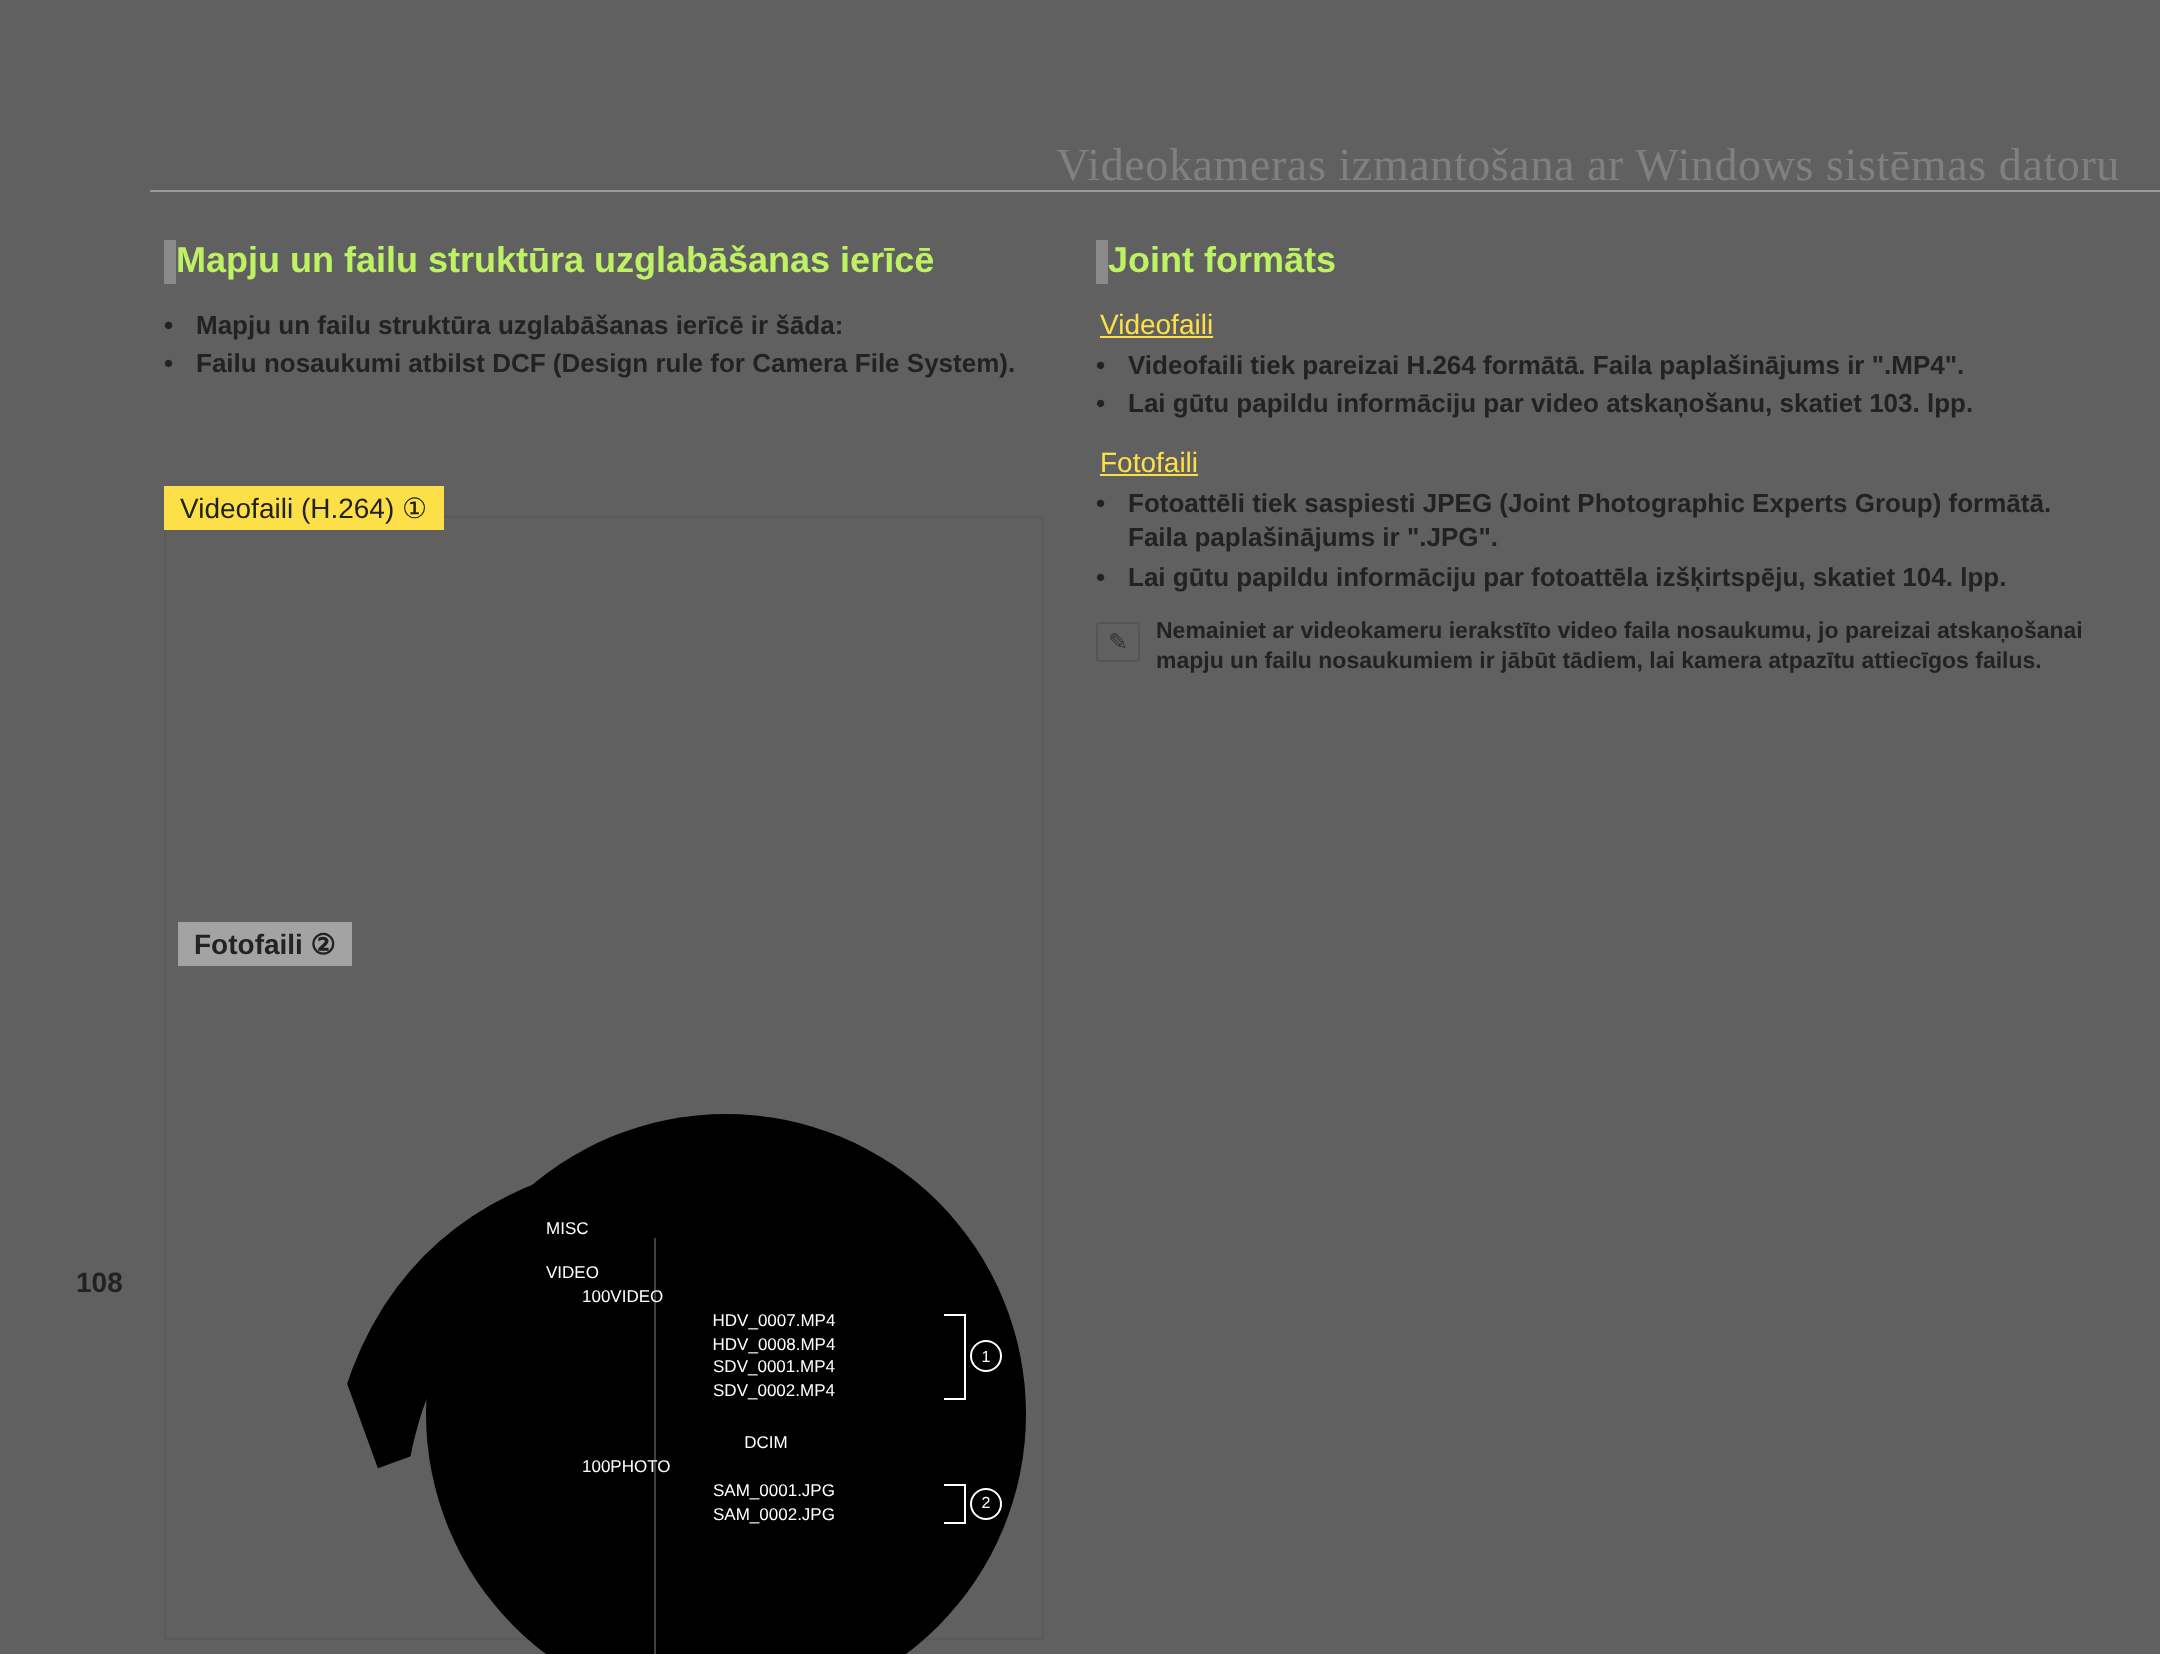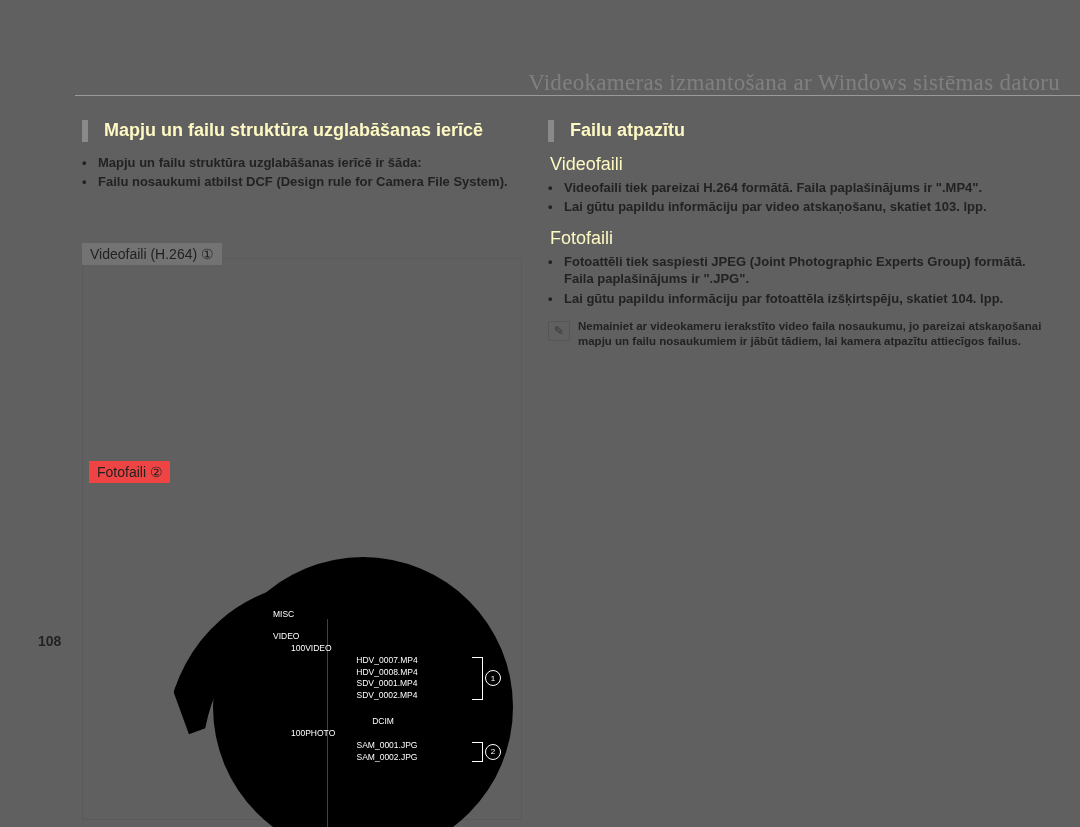--- a/index.html
+++ b/index.html
@@ -50,9 +50,9 @@
   .sect-head {
     font-size: 18px;
     font-weight: bold;
-    color: #fef9c3;
+    color: #bef264;
     border-left: 6px solid #8a8a8a;
-    padding-left: 16px;
+    padding-left: 0;
     margin-bottom: 12px;
     line-height: 1.2;
   }

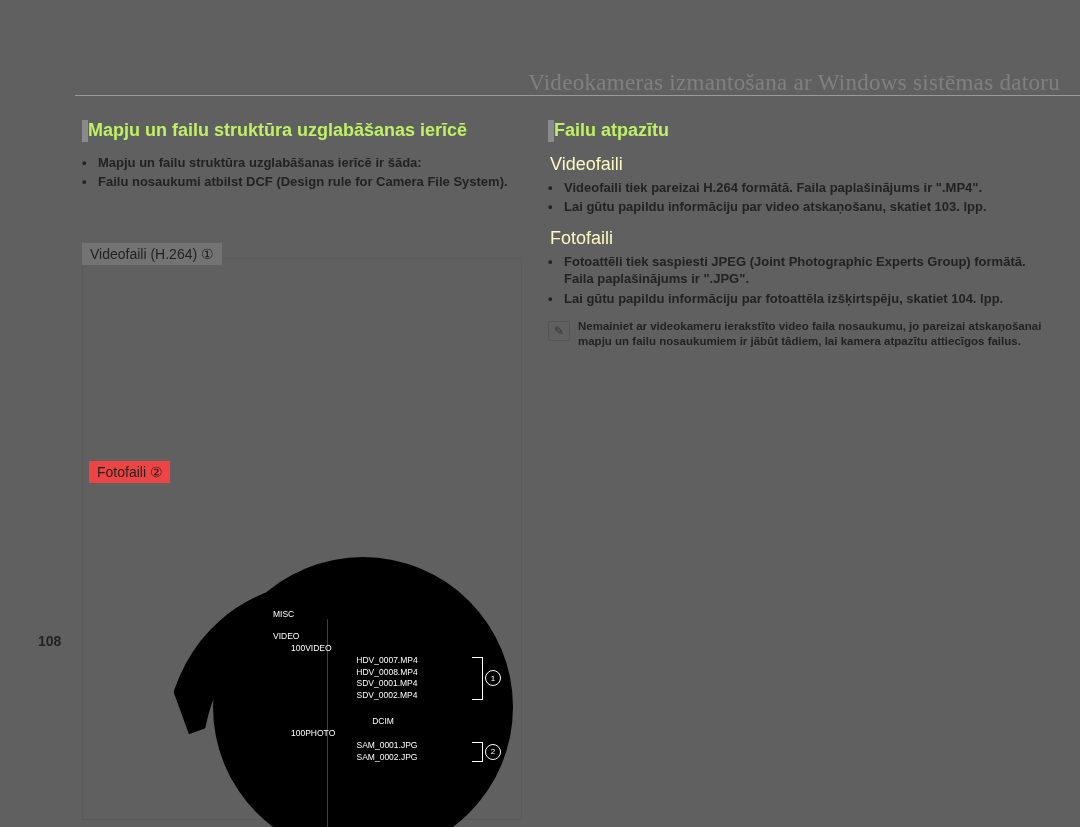--- a/index.html
+++ b/index.html
@@ -262,7 +262,7 @@
   </div>
 
   <div class="col-right">
-    <div class="sect-head">Failu atpazītu</div>
+    <div class="sect-head">Joint formāts</div>
 
     <div class="right-sub">Videofaili</div>
     <div class="bullet-list">

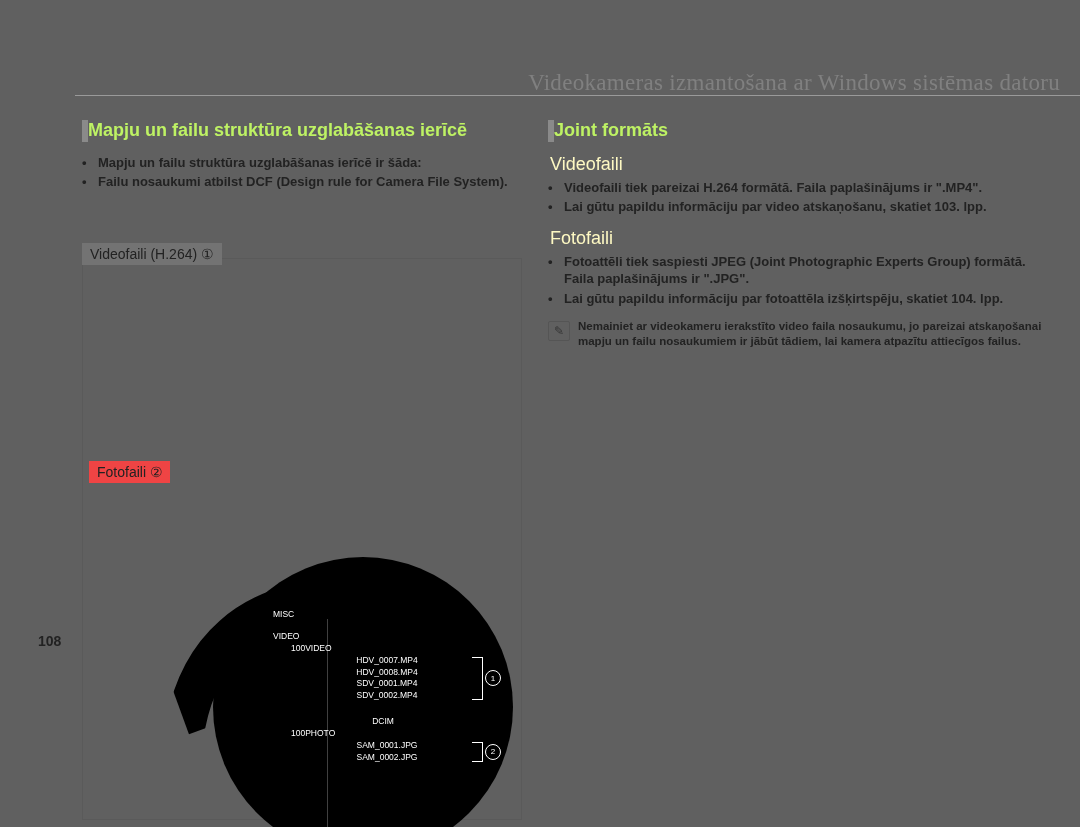--- a/index.html
+++ b/index.html
@@ -81,9 +81,10 @@
     margin-top: 6px;
   }
   .right-sub {
-    color: #fef9c3;
-    font-size: 18px;
+    color: #fde047;
+    font-size: 14px;
     margin: 8px 0 4px 2px;
+    text-decoration: underline;
   }
   .box {
     position: absolute;

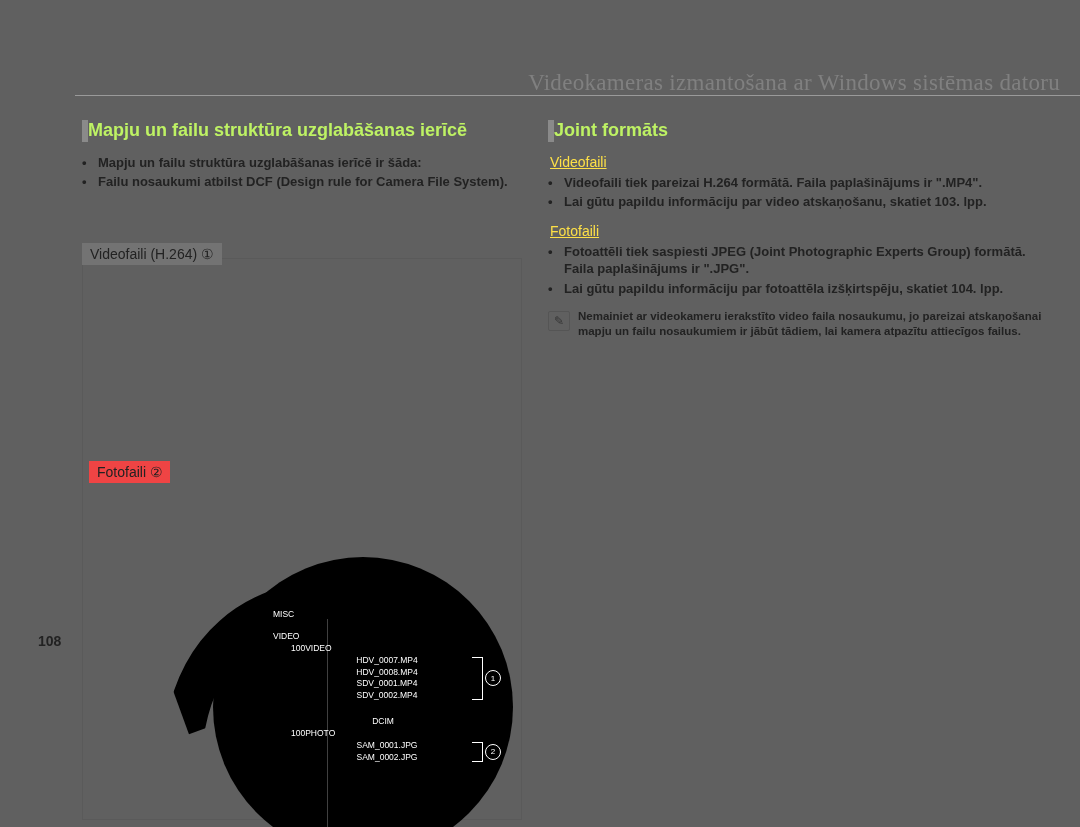--- a/index.html
+++ b/index.html
@@ -74,7 +74,7 @@
   }
   .sublabel {
     display: inline-block;
-    background: #737373;
+    background: #fde047;
     color: #222;
     font-size: 14px;
     padding: 3px 8px;

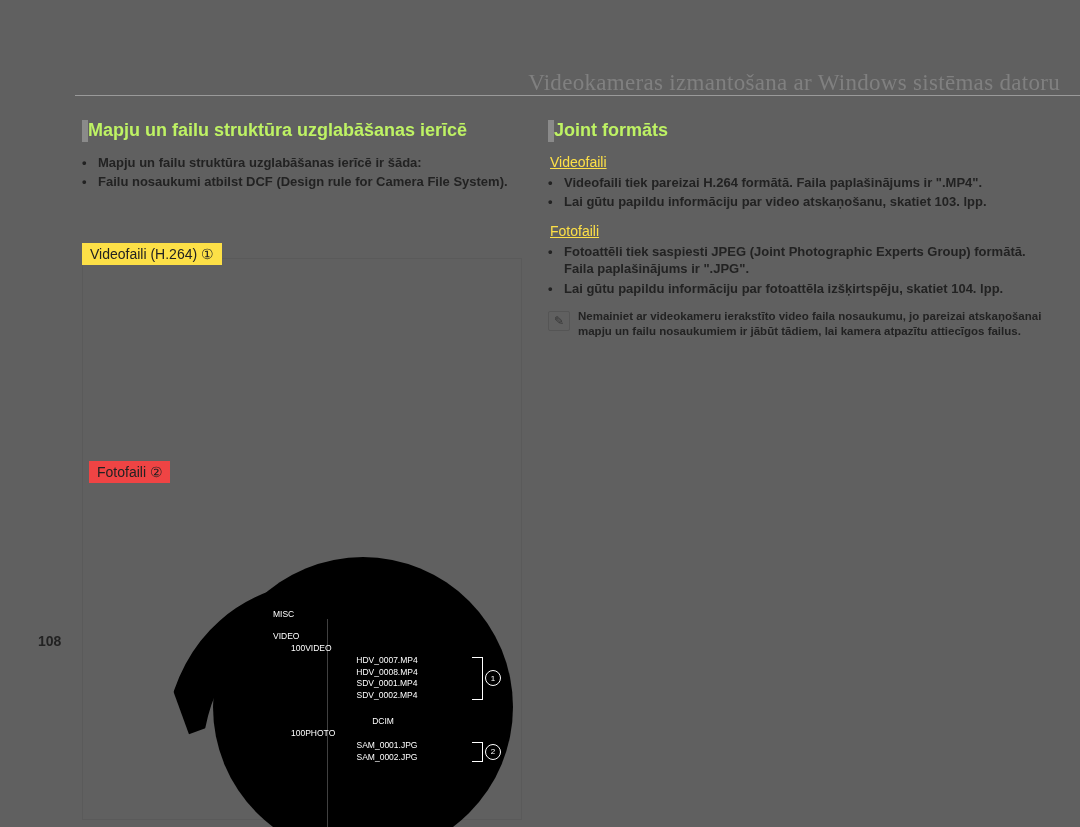--- a/index.html
+++ b/index.html
@@ -227,7 +227,7 @@
 
   <div class="box">
     <span class="sublabel inner-video-label">Videofaili (H.264) ①</span>
-    <span class="sublabel inner-photo-label" style="background:#ef4444;">Fotofaili ②</span>
+    <span class="sublabel inner-photo-label" style="background:#a3a3a3;font-weight:bold;">Fotofaili ②</span>
 
     <div class="disc">
       <div class="disc-tail">

